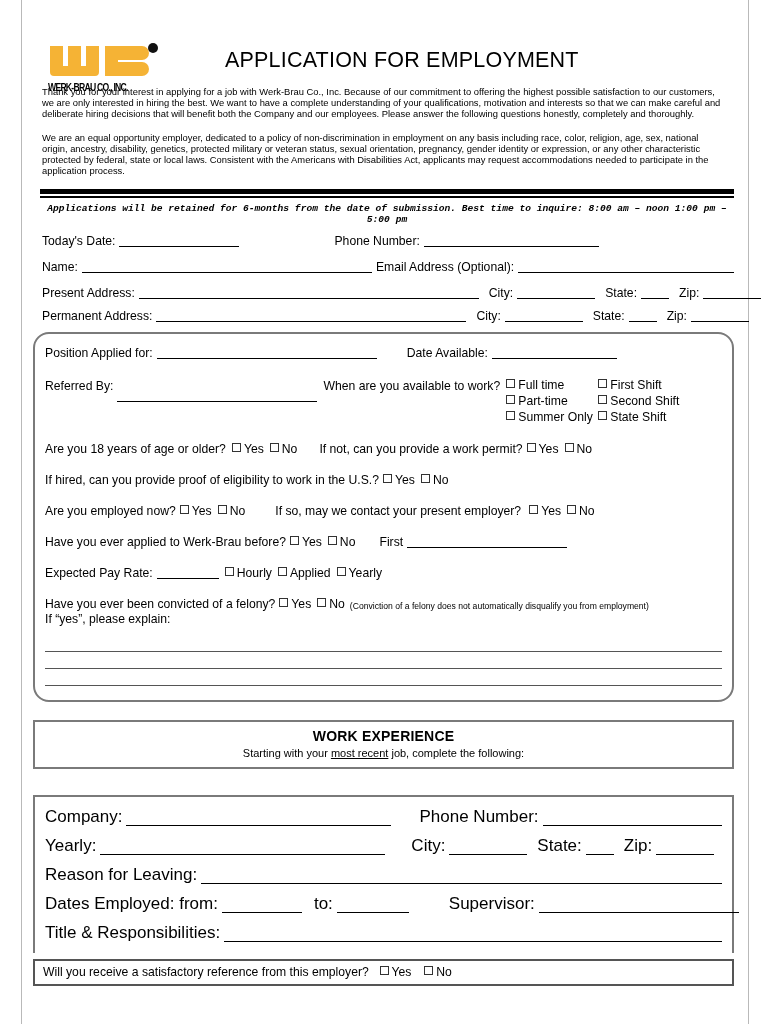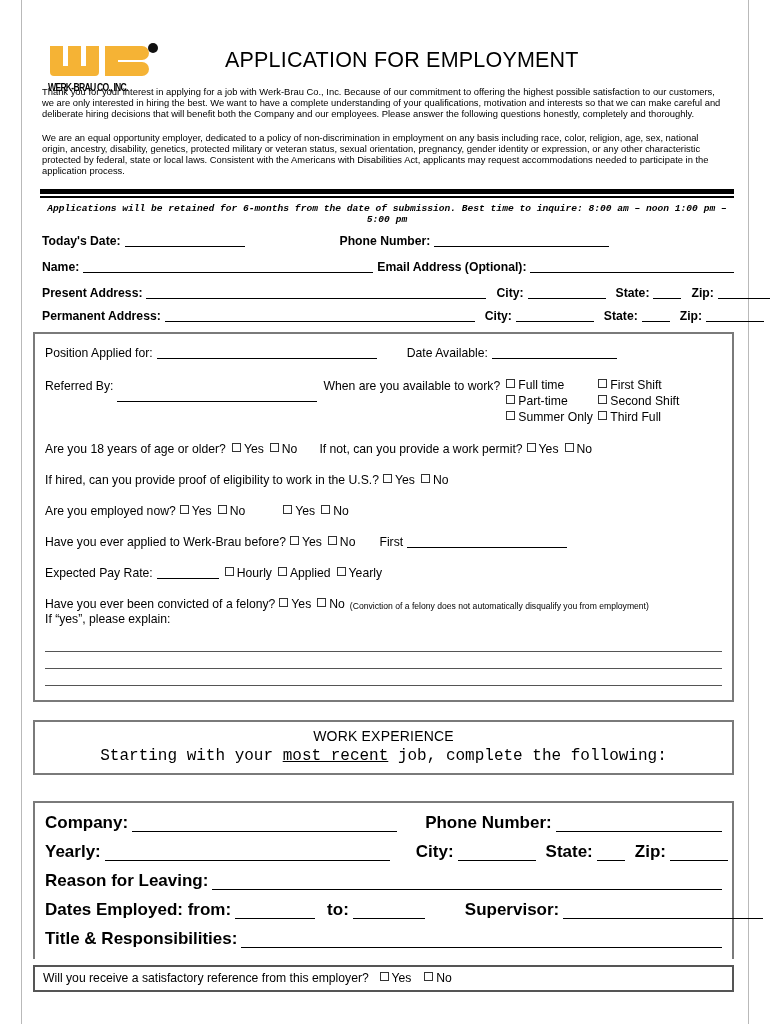--- a/index.html
+++ b/index.html
@@ -102,7 +102,6 @@
     align-items: flex-end;
     margin-bottom: 12px;
     white-space: nowrap;
-    font-weight: bold;
   }
   .frow.tight { margin-bottom: 9px; }
   .lbl { flex: none; }

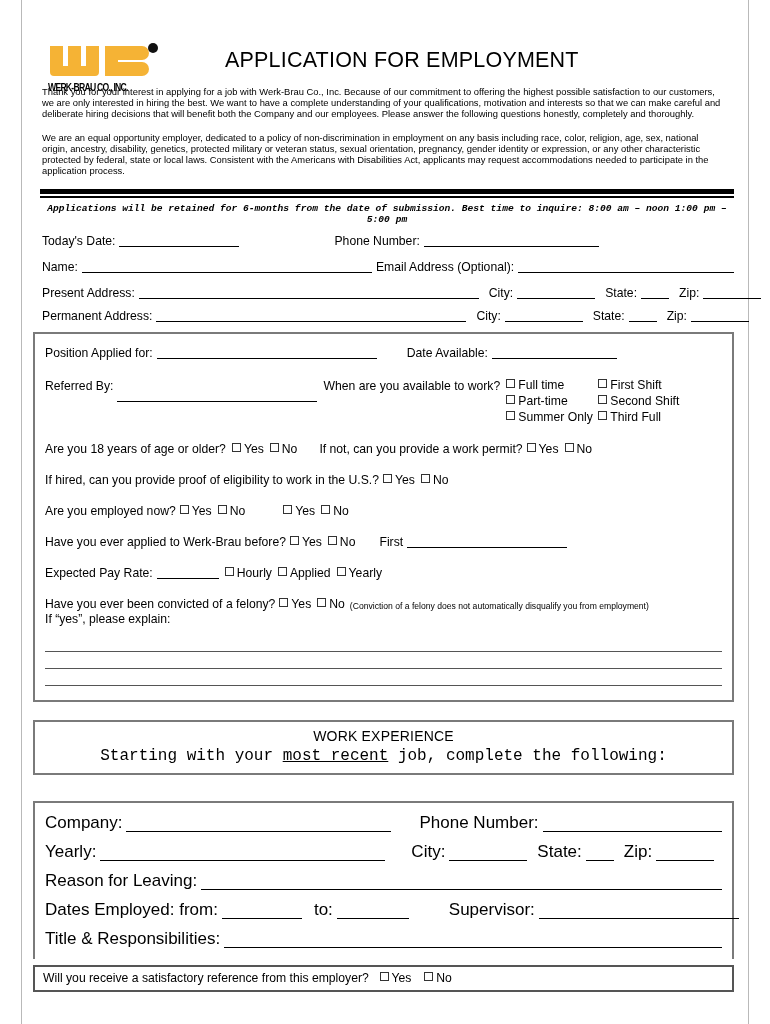--- a/index.html
+++ b/index.html
@@ -283,7 +283,7 @@
     </div>
   </div>
 
-  <div class="box" style="margin-top:6px;">
+  <div class="box" style="margin-top:6px;border-radius:16px;">
     <div class="box-inner">
 
       <div class="qrow">

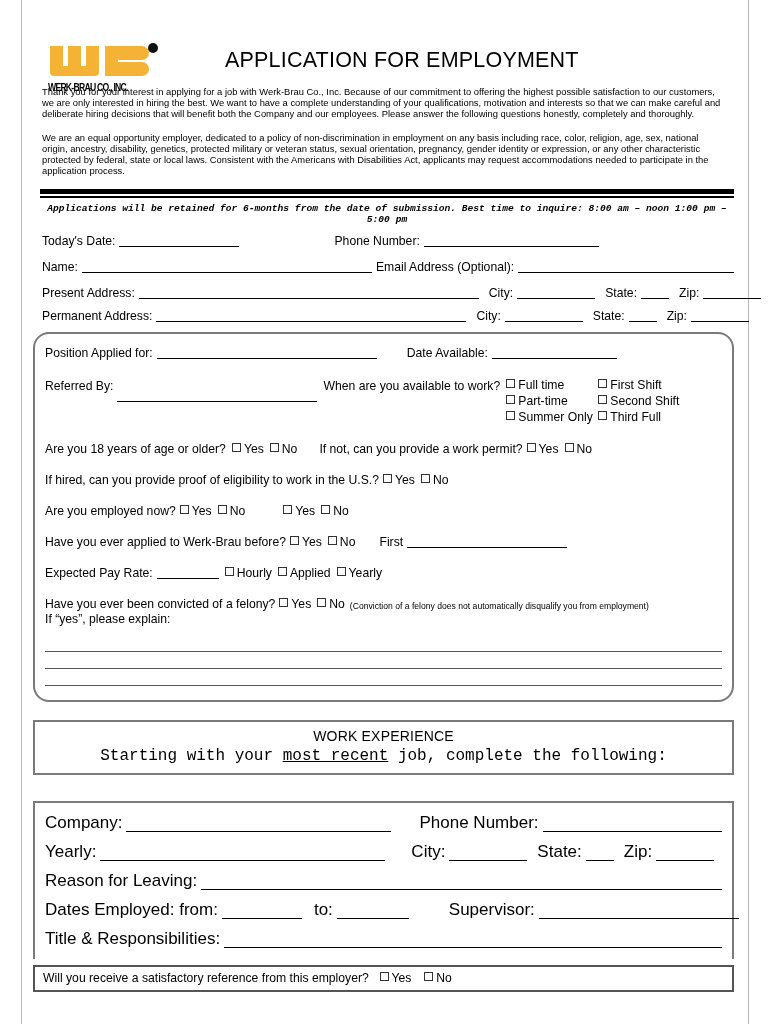--- a/index.html
+++ b/index.html
@@ -310,7 +310,7 @@
           </span>
           <span class="avail-row">
             <span class="avail-col1"><span class="cb"></span><span class="cbtext">Summer Only</span></span>
-            <span class="avail-col2"><span class="cb"></span><span class="cbtext">Third Full</span></span>
+            <span class="avail-col2"><span class="cb"></span><span class="cbtext">State Shift</span></span>
           </span>
         </span>
       </div>

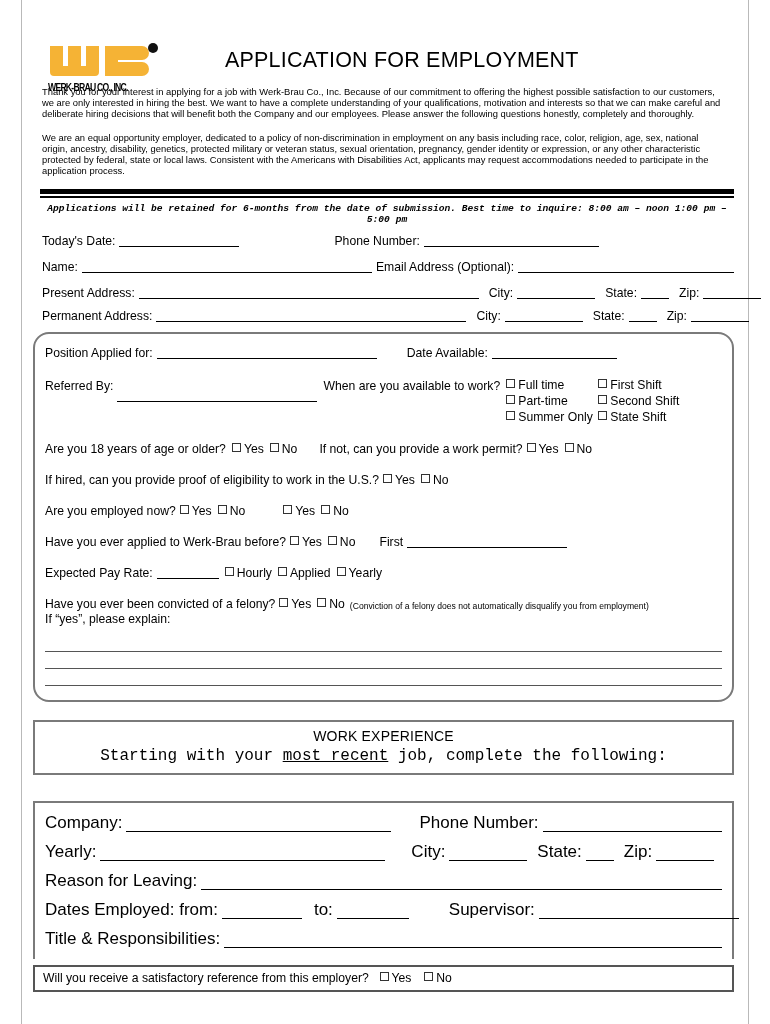--- a/index.html
+++ b/index.html
@@ -344,6 +344,7 @@
         <span class="sp" style="width:6px"></span>
         <span class="lbl"><span class="cb"></span><span>No</span></span>
         <span class="sp-lg"></span>
+        <span class="lbl">If so, may we contact your present employer?</span>
         <span class="sp" style="width:8px"></span>
         <span class="lbl"><span class="cb"></span><span>Yes</span></span>
         <span class="sp" style="width:6px"></span>

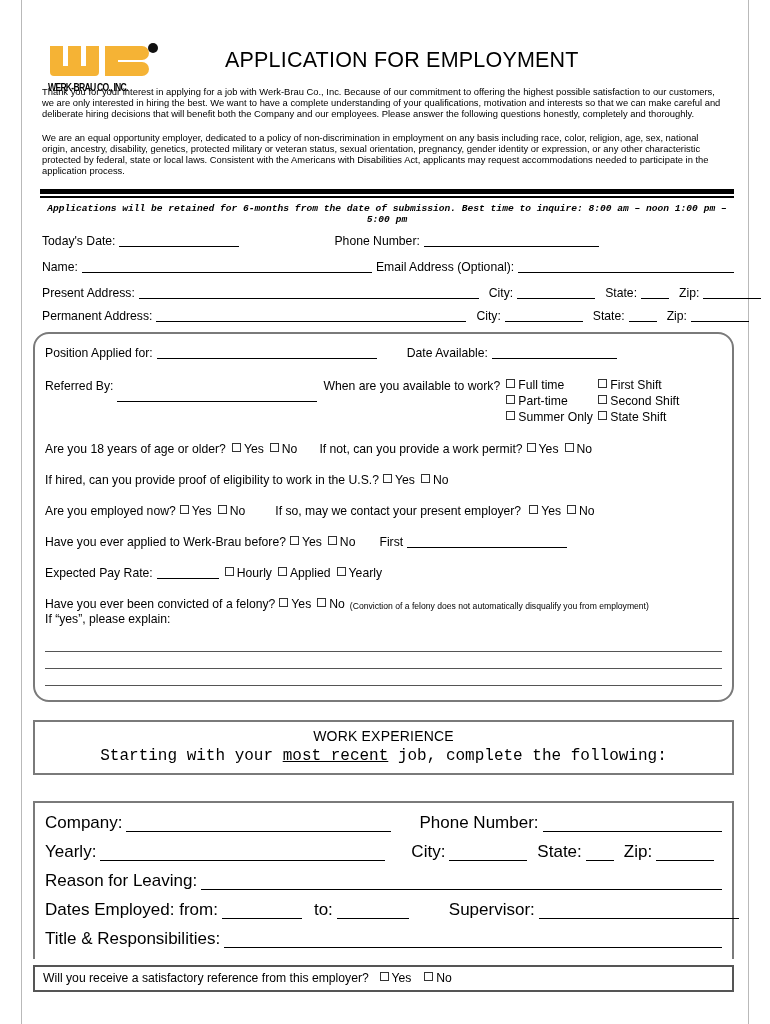--- a/index.html
+++ b/index.html
@@ -176,7 +176,7 @@
   }
   .we-title {
     font-size: 14px;
-    font-weight: normal;
+    font-weight: bold;
     letter-spacing: 0.2px;
   }
   .we-sub {

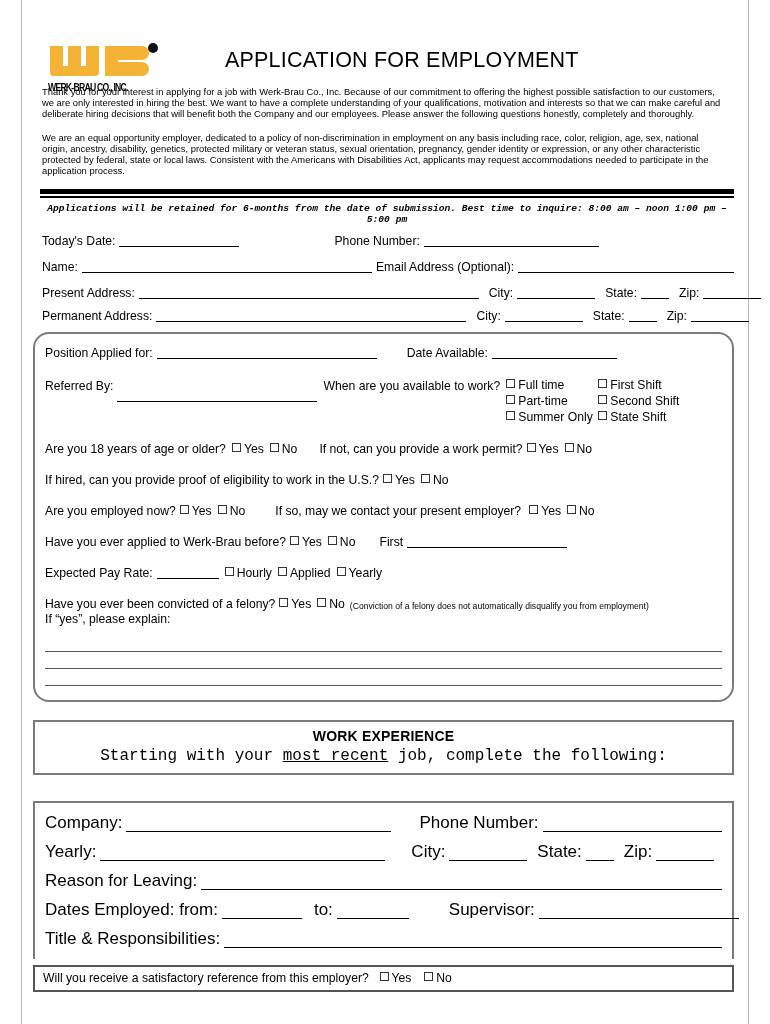--- a/index.html
+++ b/index.html
@@ -180,9 +180,8 @@
     letter-spacing: 0.2px;
   }
   .we-sub {
-    font-size: 16px;
+    font-size: 11px;
     margin-top: 3px;
-    font-family: Liberation Mono, monospace;
   }
   .u { text-decoration: underline; }
 

